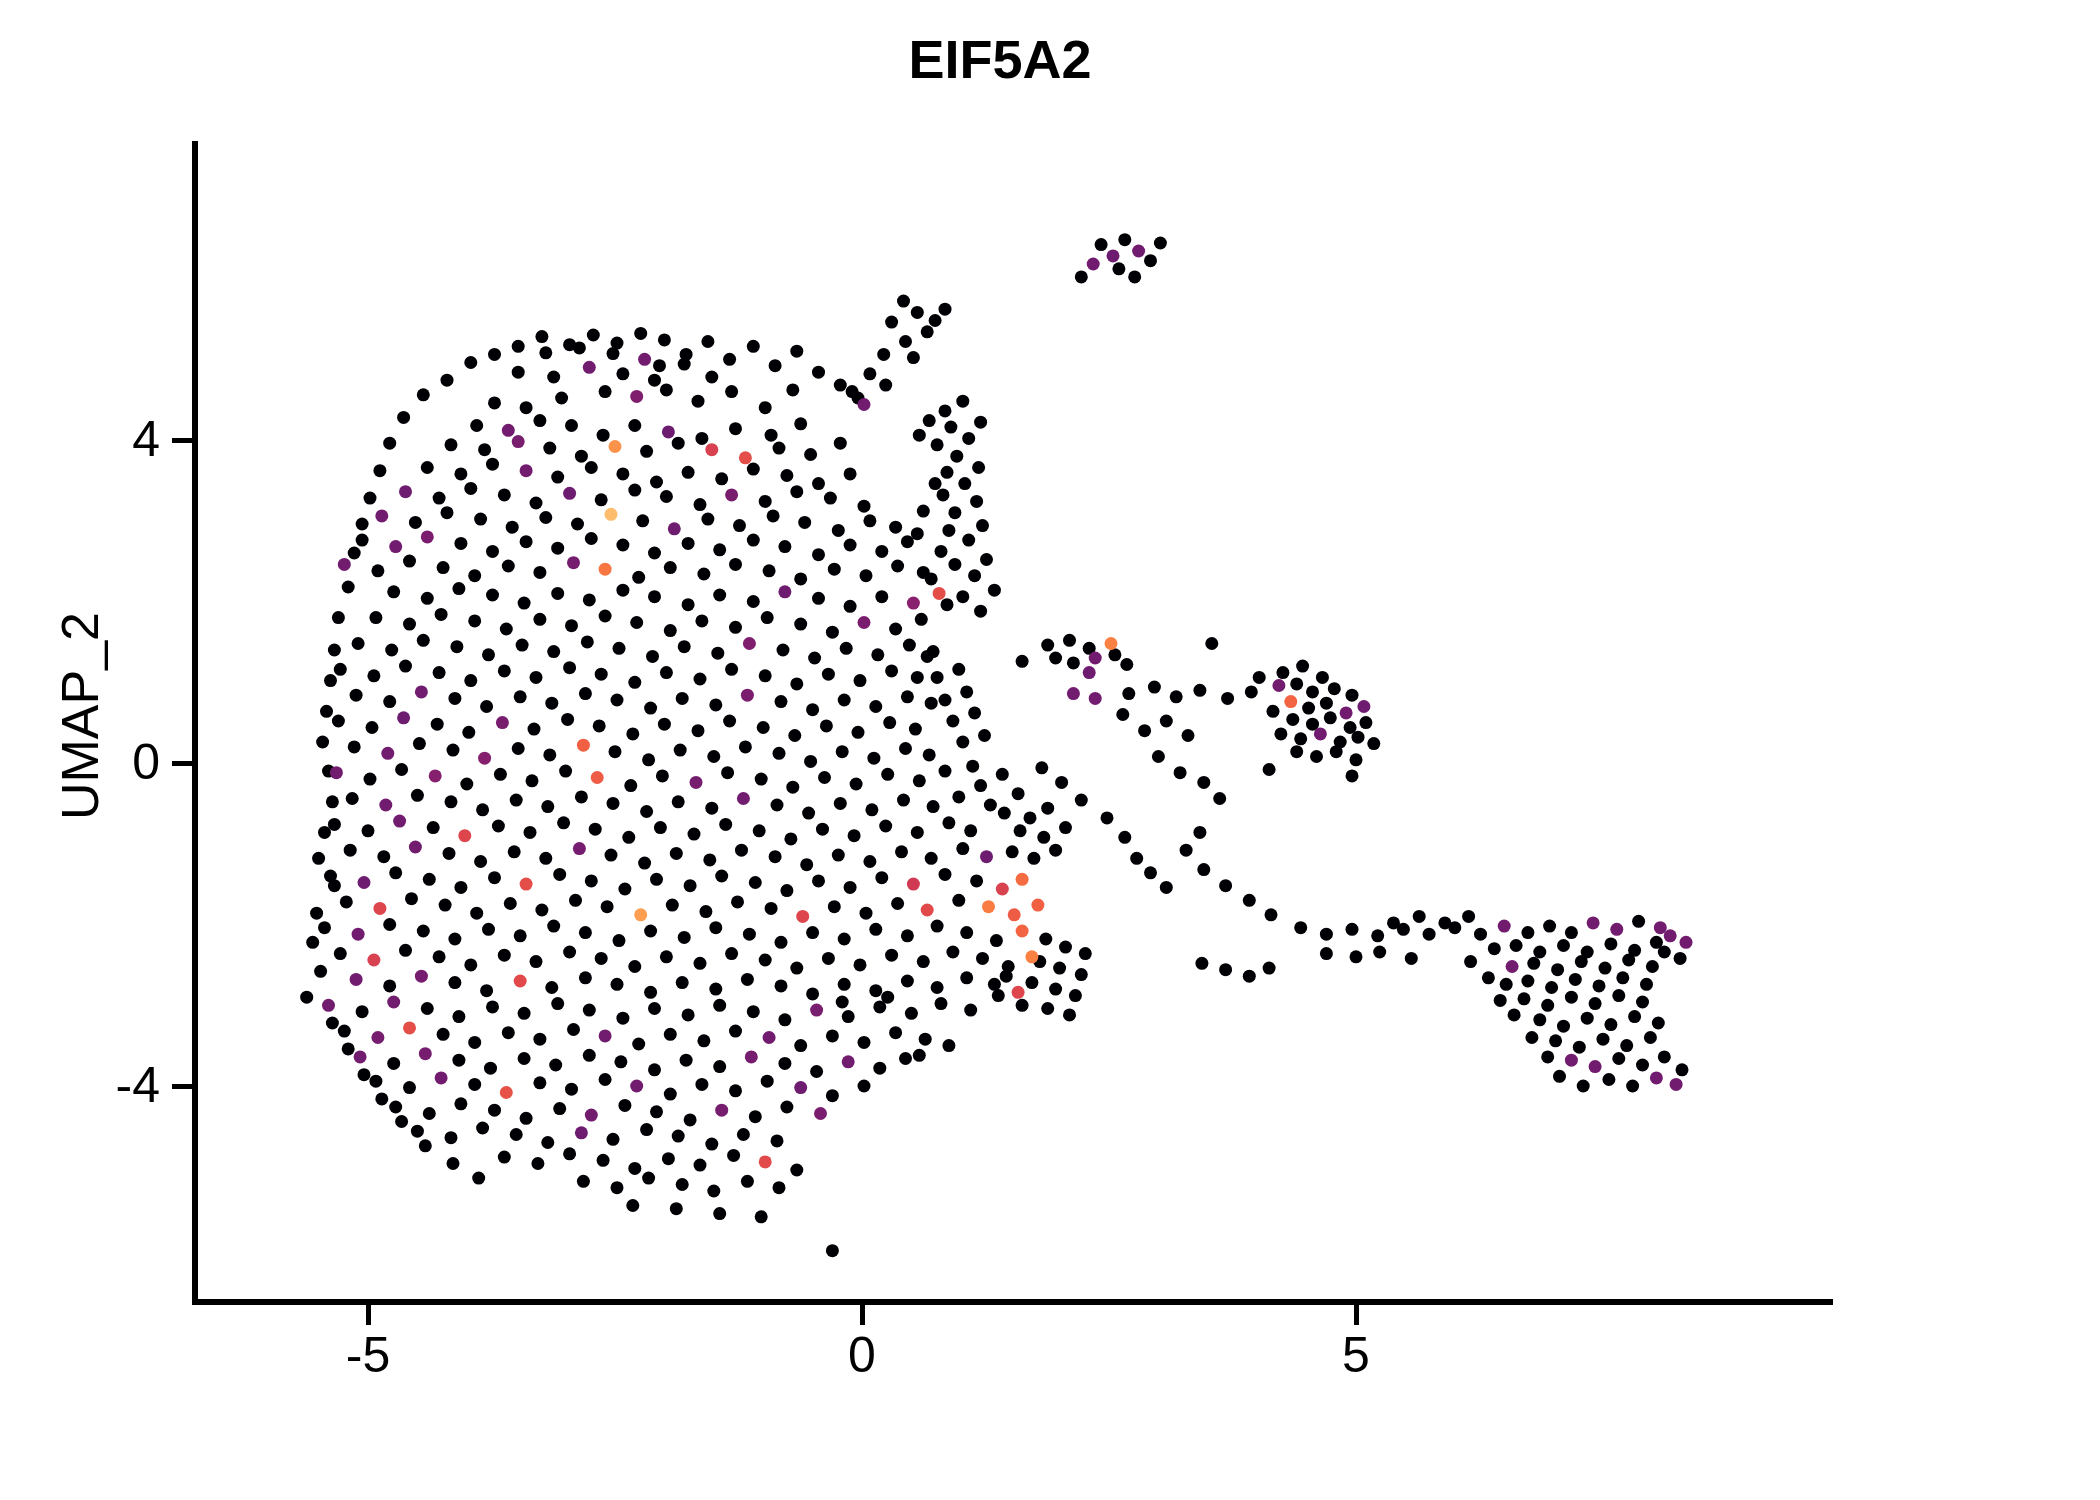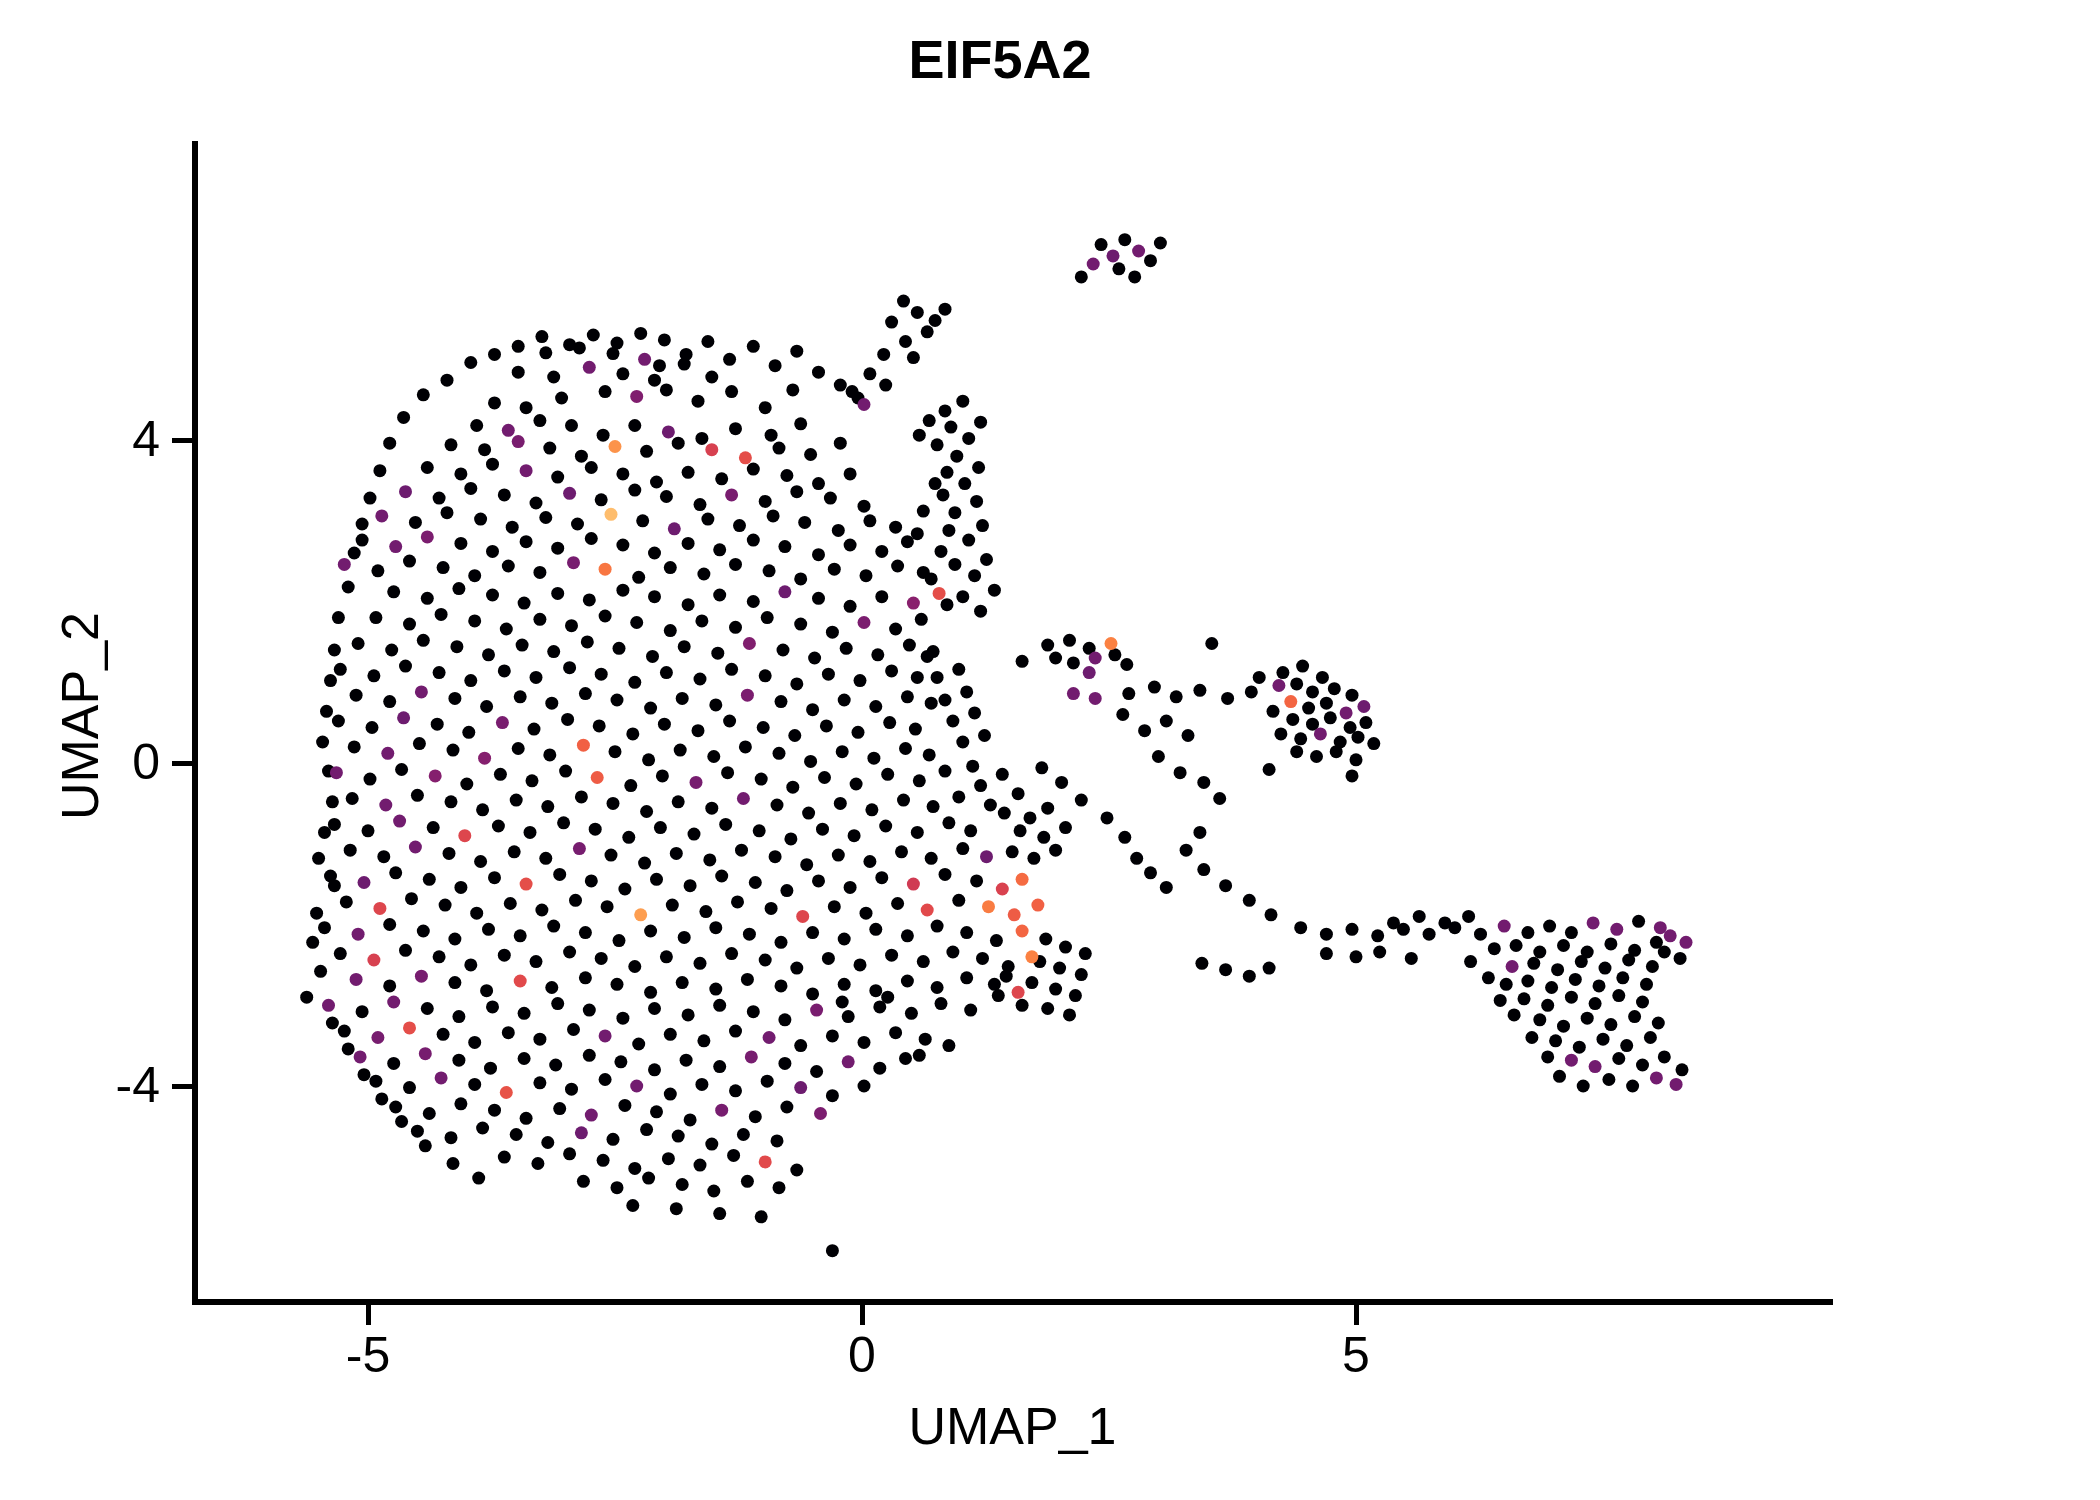--- a/index.html
+++ b/index.html
@@ -1086,7 +1086,6 @@
       <div class="y-tick-label" style="top: 1060px;">-4</div>
     </div>
 
-  <div id="x-axis-title">UMAP_1</div>
   <div id="y-axis-title">UMAP_2</div>
 
 

